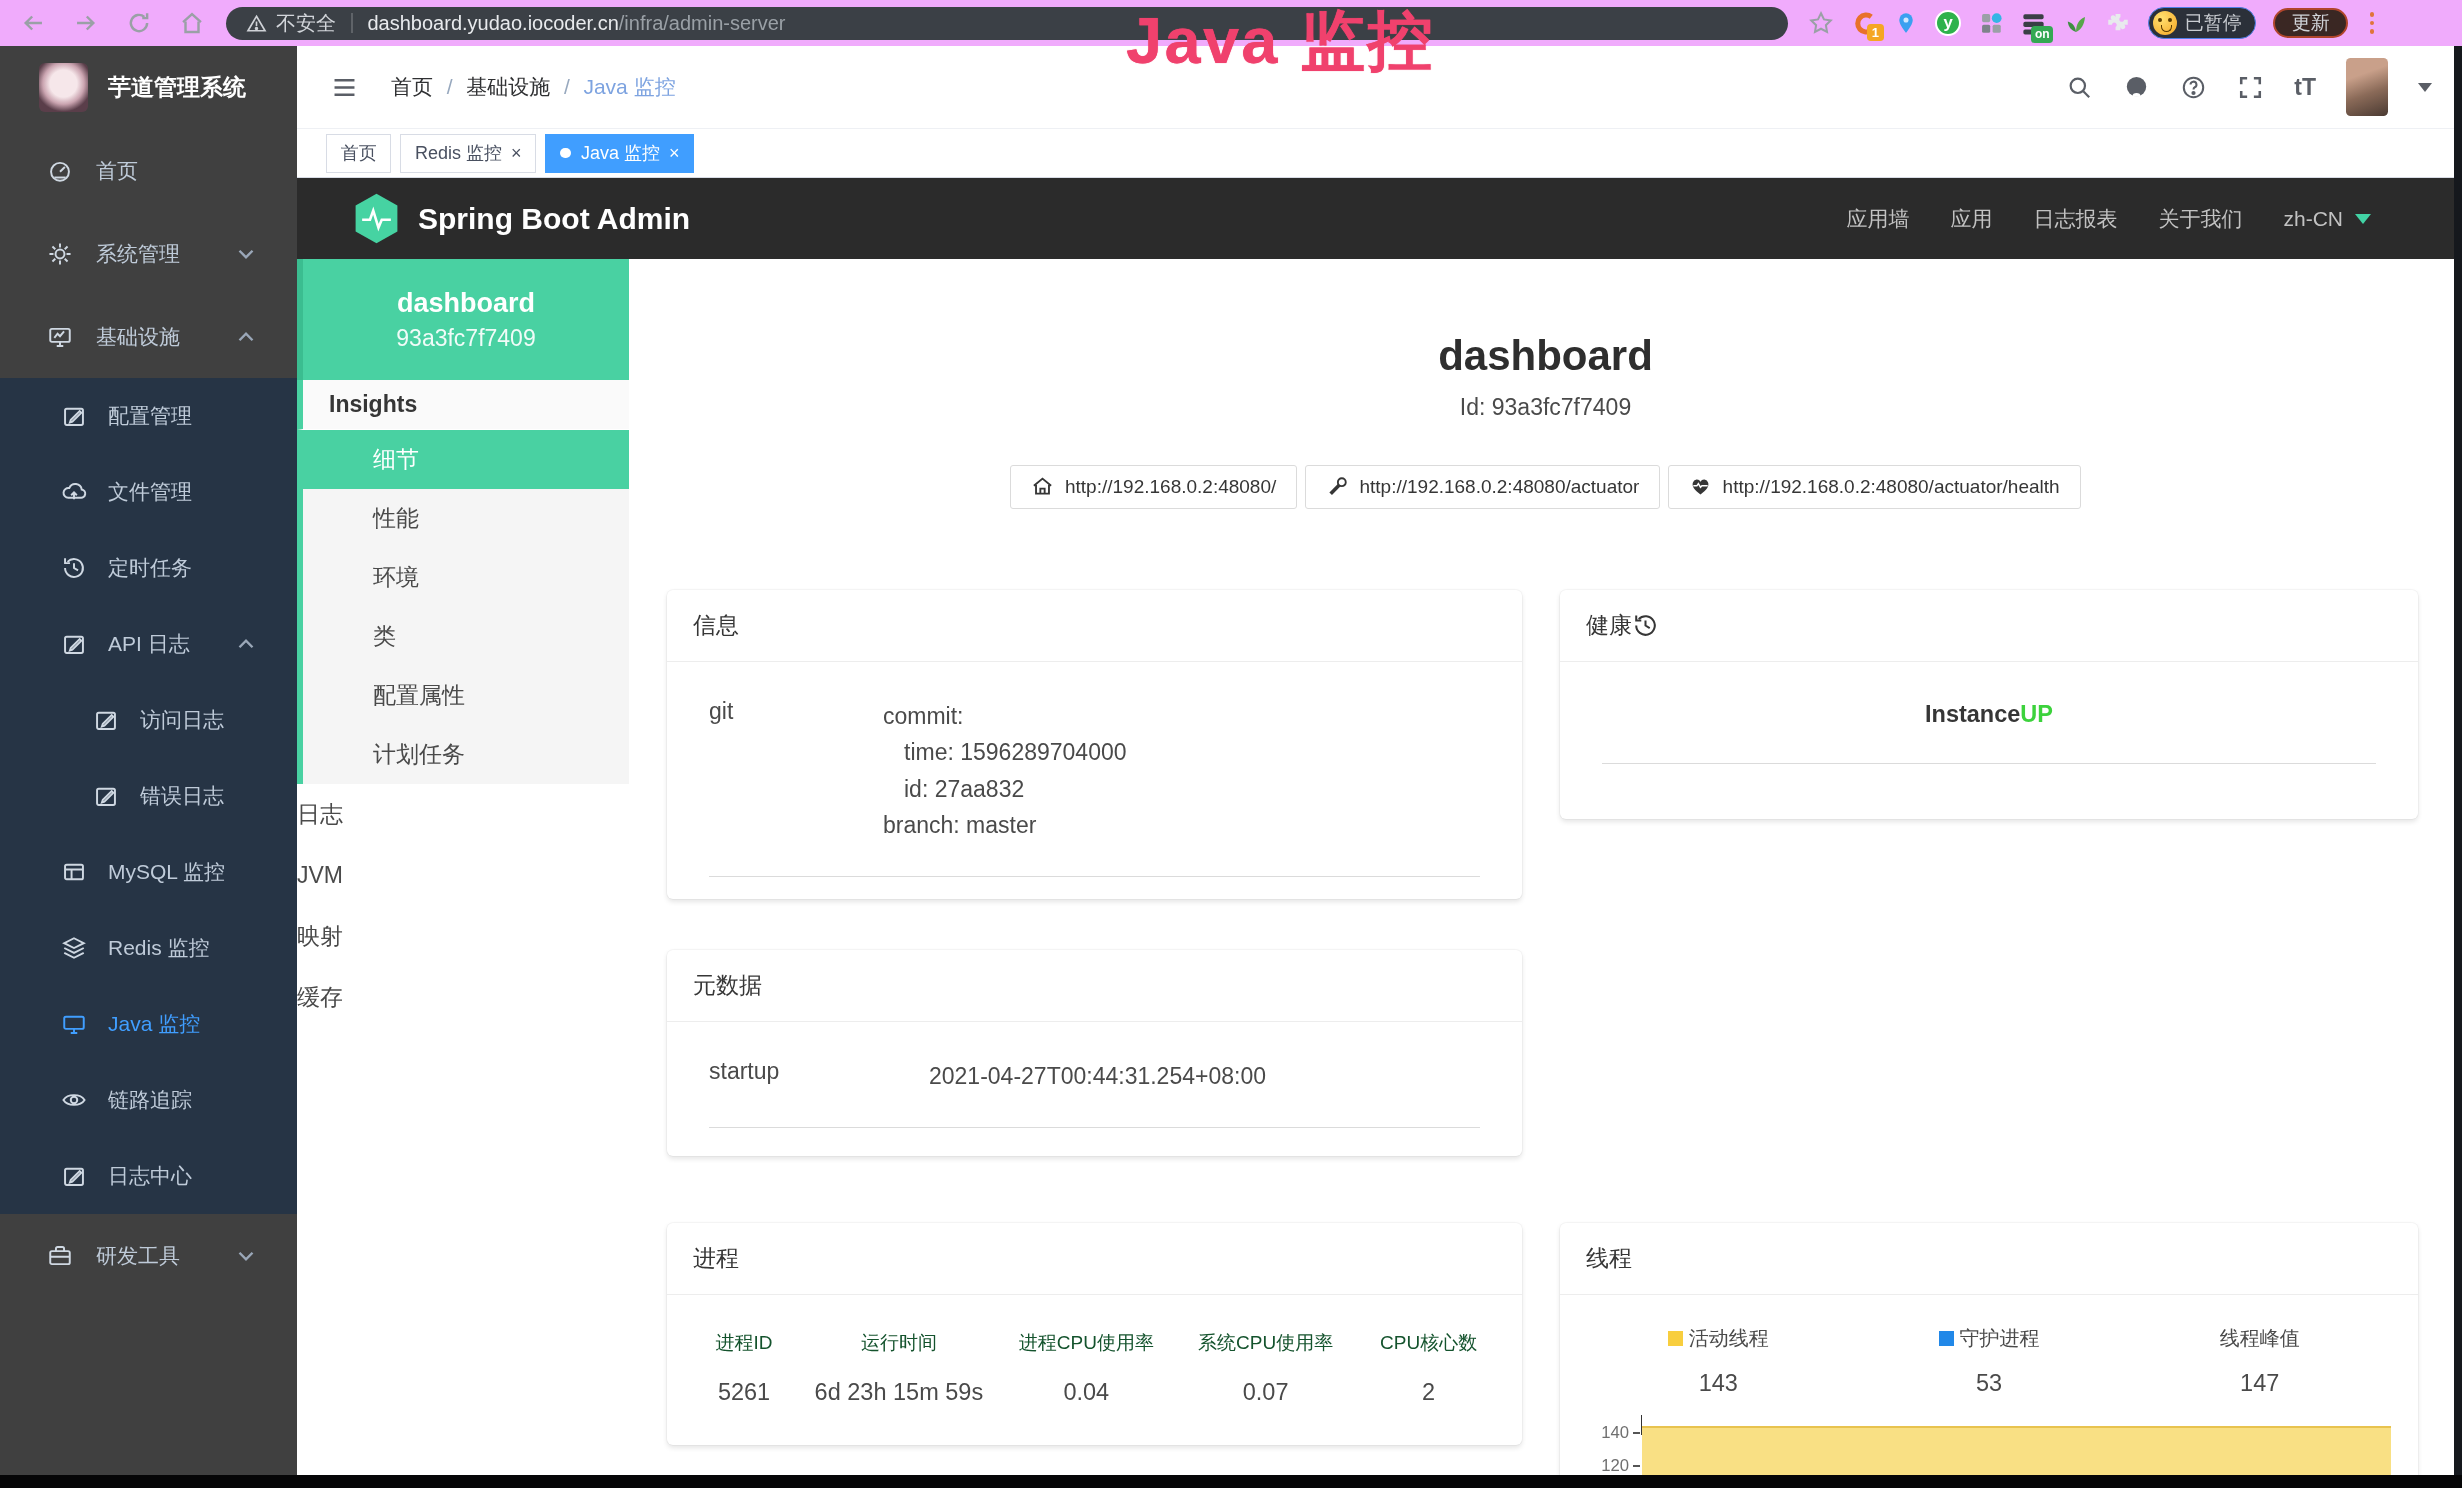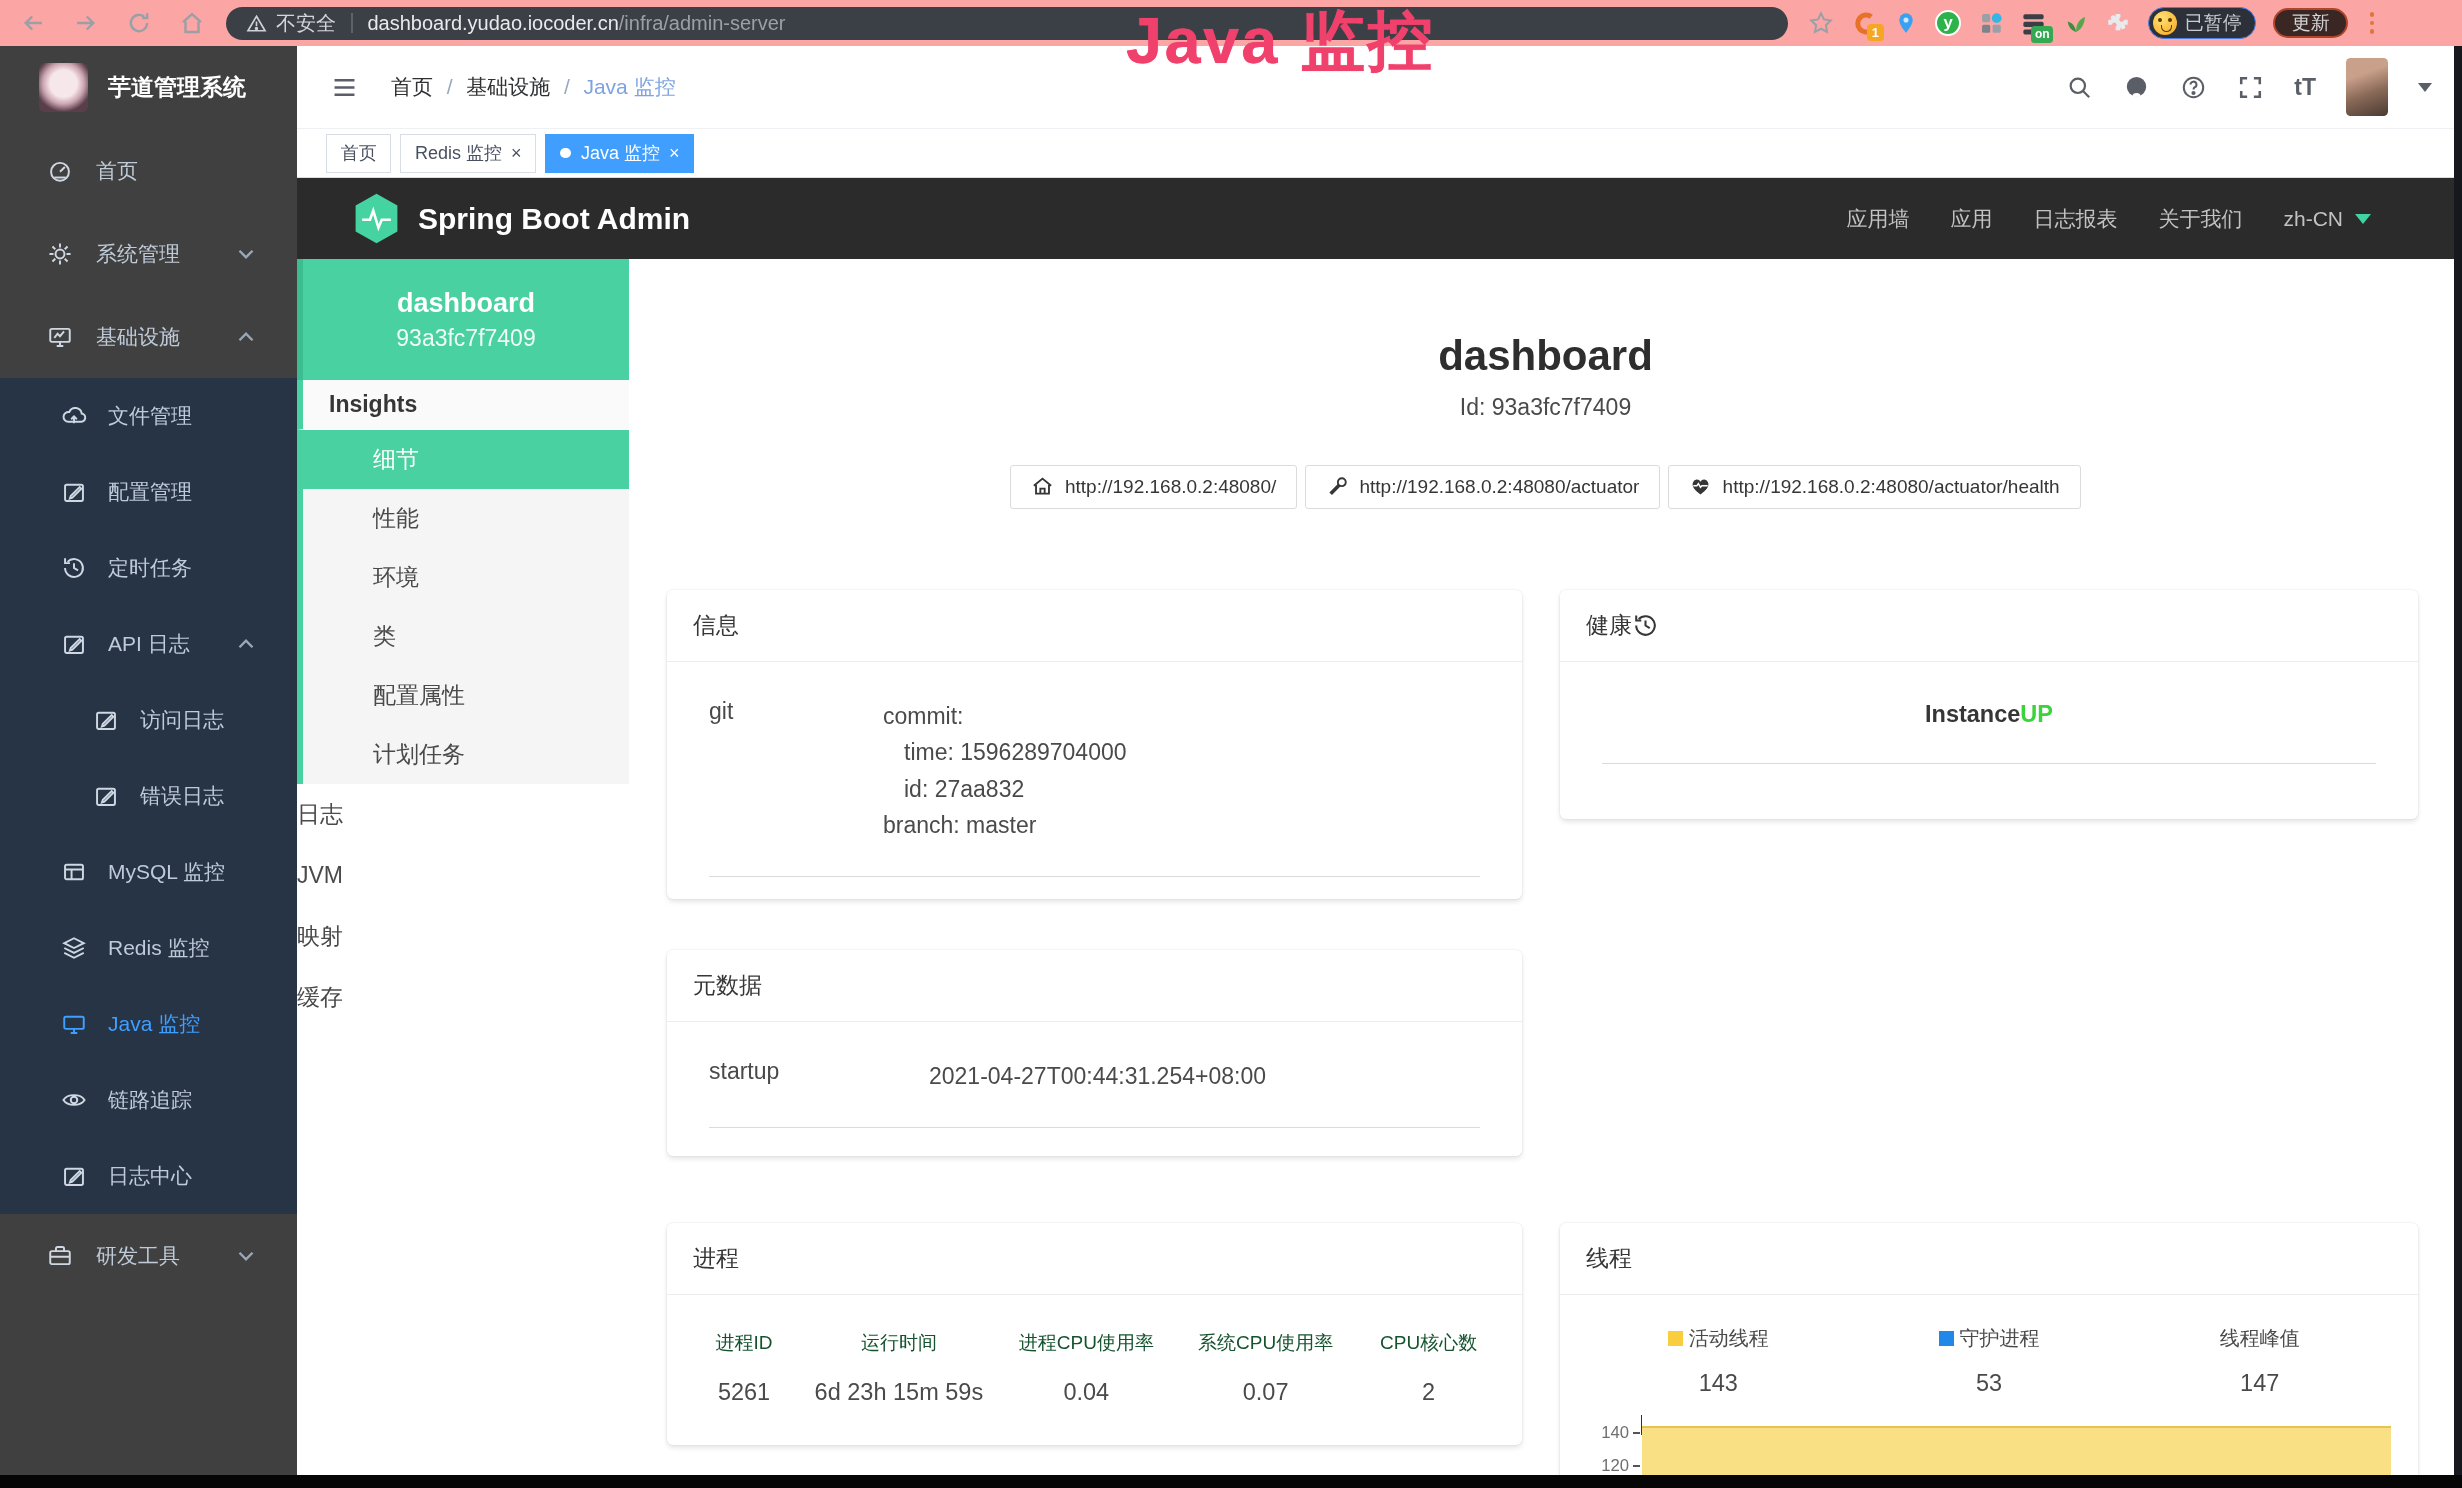--- a/index.html
+++ b/index.html
@@ -10,7 +10,7 @@
 
   
   .chrome { position:absolute; left:0; top:0; width:2462px; height:46px;
-            background:#fca5a5; display:flex; align-items:center; z-index:40; }
+            background:#f0abfc; display:flex; align-items:center; z-index:40; }
   .chrome-left { display:flex; align-items:center; gap:27px; padding-left:20px; color:#9aa0a6; }
   .chrome-left svg { width:26px; height:26px; }
   .omnibox { margin-left:21px; flex:1; max-width:1562px; height:33px; border-radius:16.7px;

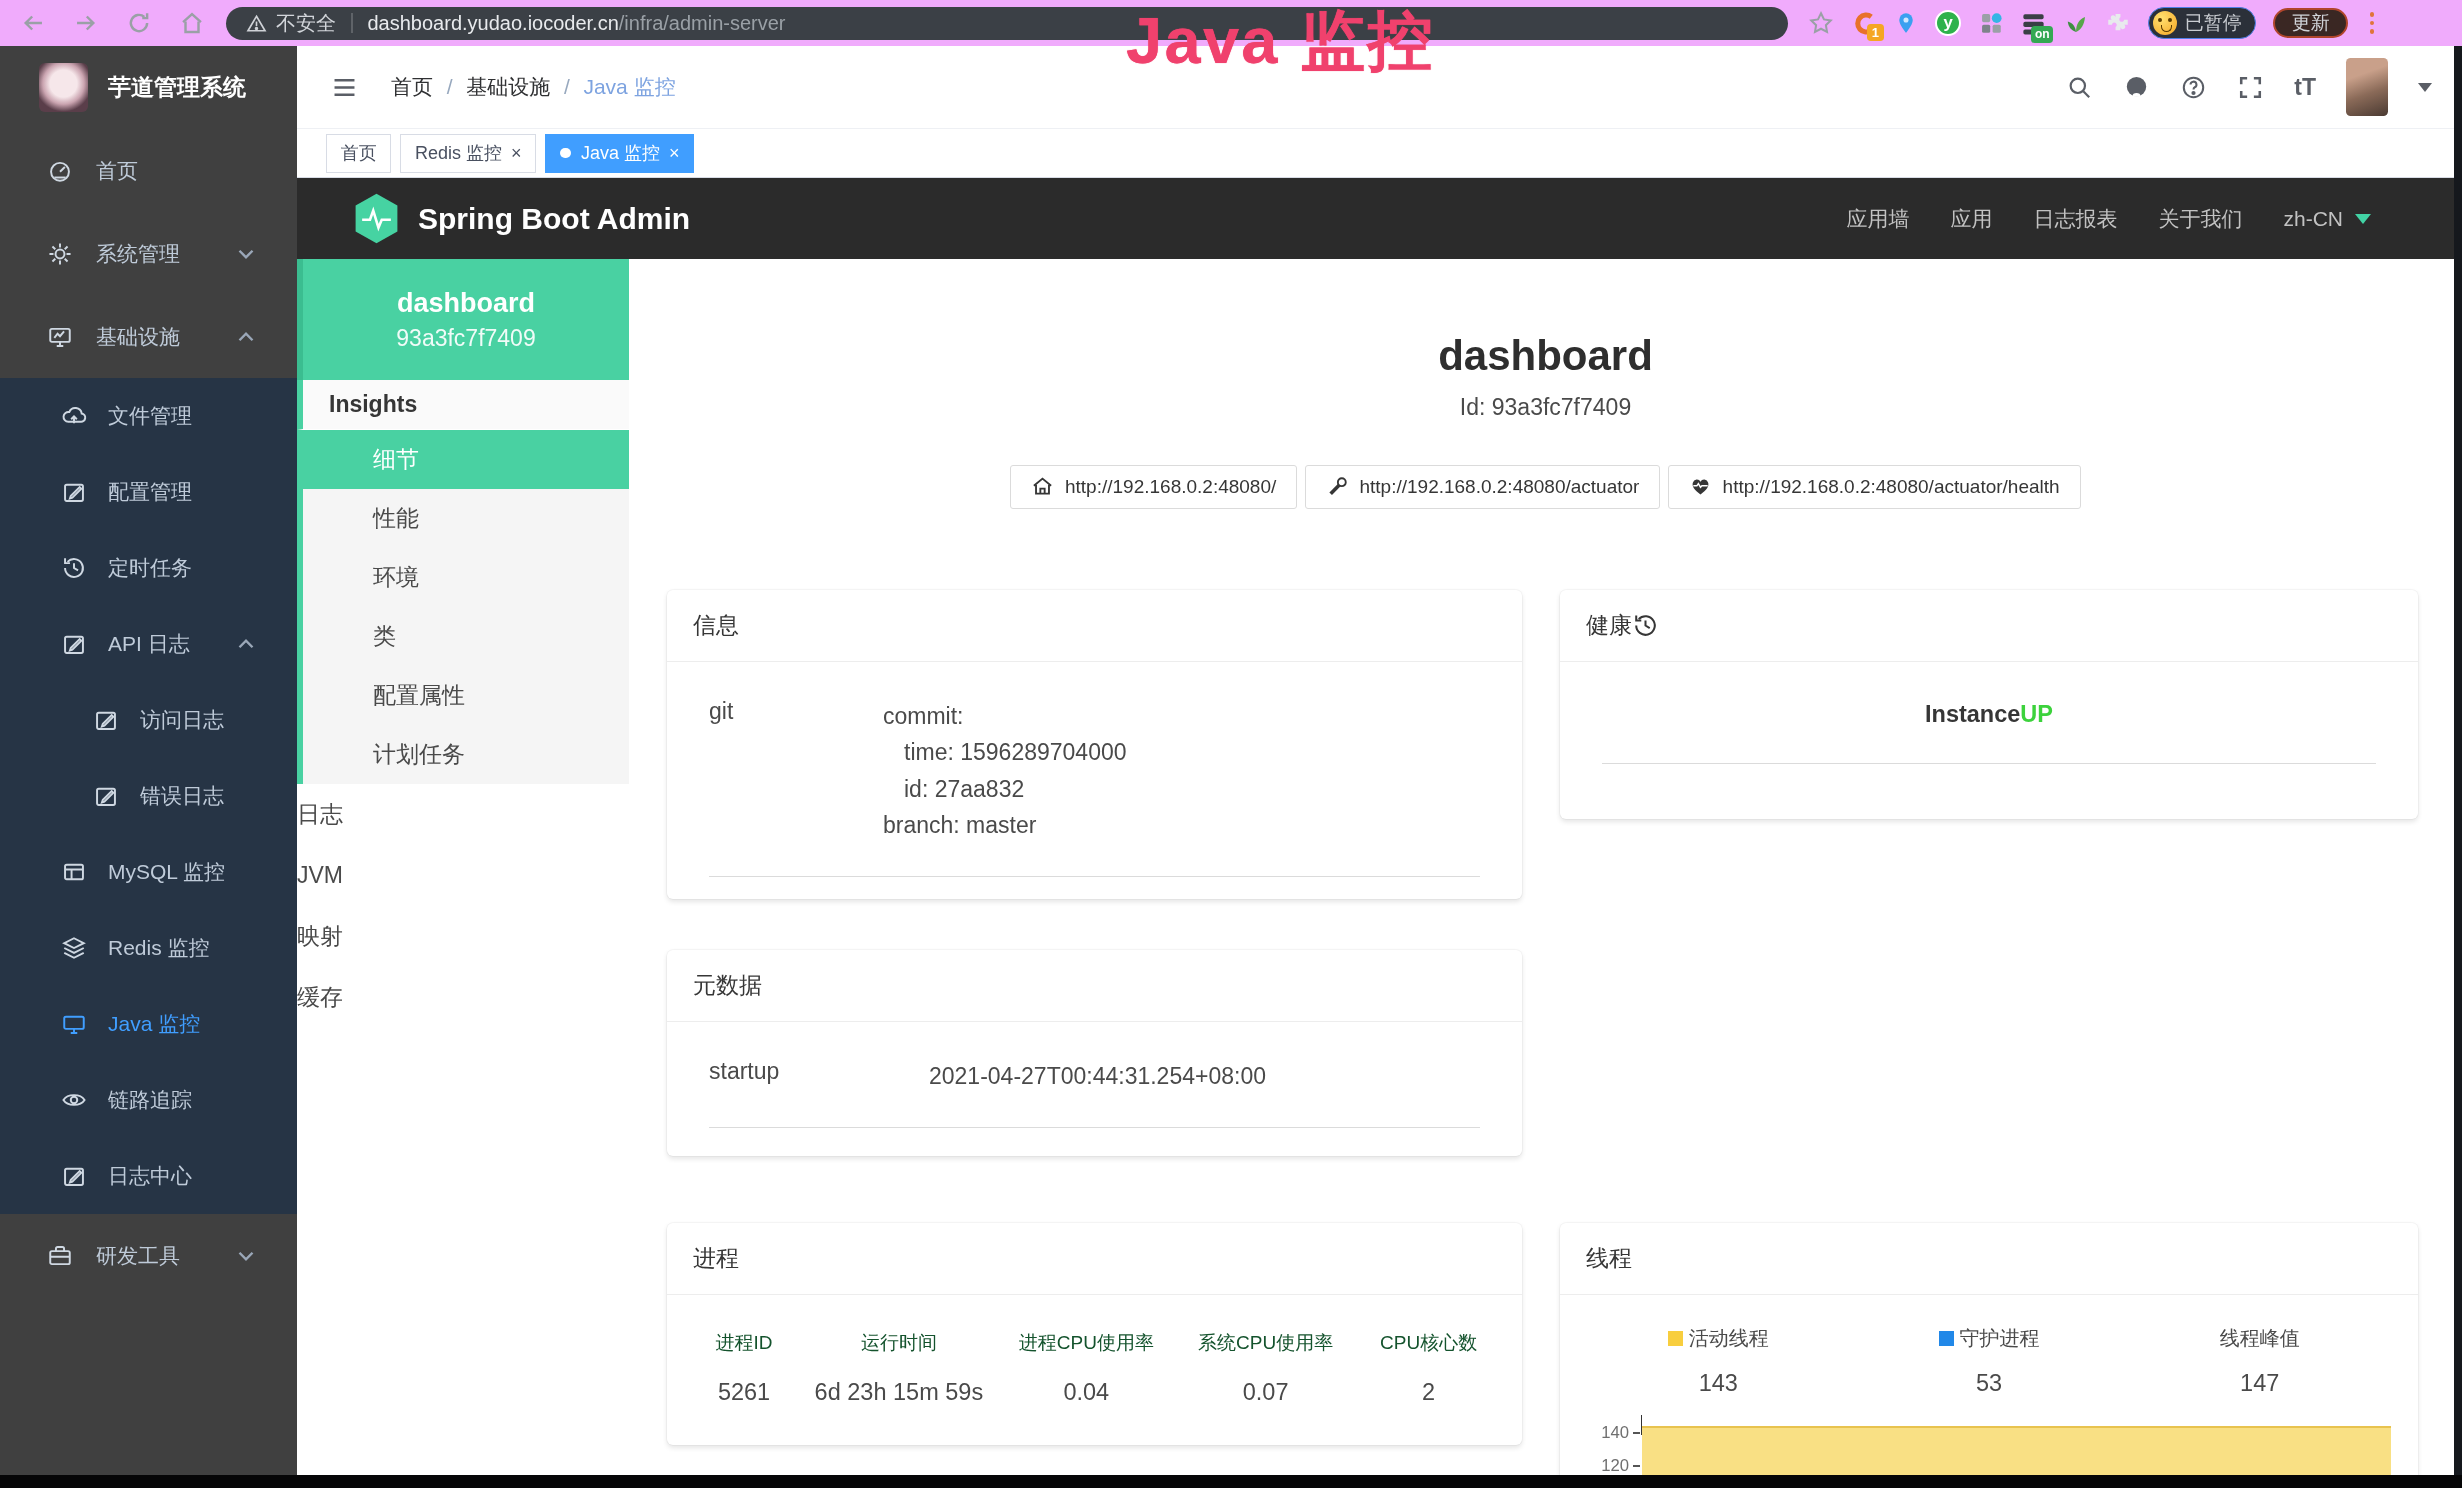--- a/index.html
+++ b/index.html
@@ -300,17 +300,17 @@
   <div class="submenu">
     <div class="s-item">
       <svg viewBox="0 0 32 32" fill="none" stroke="#cfd8e2" stroke-width="2.4">
+          <rect x="5" y="7" width="22" height="20" rx="2"></rect>
+          <path d="M12 21 L23 10 l2 2 L14 23 l-3 1 Z"></path>
+        </svg>
+      <span>配置管理</span>
+    </div>
+    <div class="s-item">
+      <svg viewBox="0 0 32 32" fill="none" stroke="#cfd8e2" stroke-width="2.4">
           <path d="M9 23 a6 6 0 1 1 1.2-11.9 A8 8 0 0 1 25.5 13 a5 5 0 0 1 -1.5 10 H9 Z"></path>
           <path d="M16 25 v-8 M12.5 20 l3.5-3.5 3.5 3.5"></path>
         </svg>
       <span>文件管理</span>
-    </div>
-    <div class="s-item">
-      <svg viewBox="0 0 32 32" fill="none" stroke="#cfd8e2" stroke-width="2.4">
-          <rect x="5" y="7" width="22" height="20" rx="2"></rect>
-          <path d="M12 21 L23 10 l2 2 L14 23 l-3 1 Z"></path>
-        </svg>
-      <span>配置管理</span>
     </div>
     <div class="s-item">
       <svg viewBox="0 0 32 32" fill="none" stroke="#cfd8e2" stroke-width="2.4">

